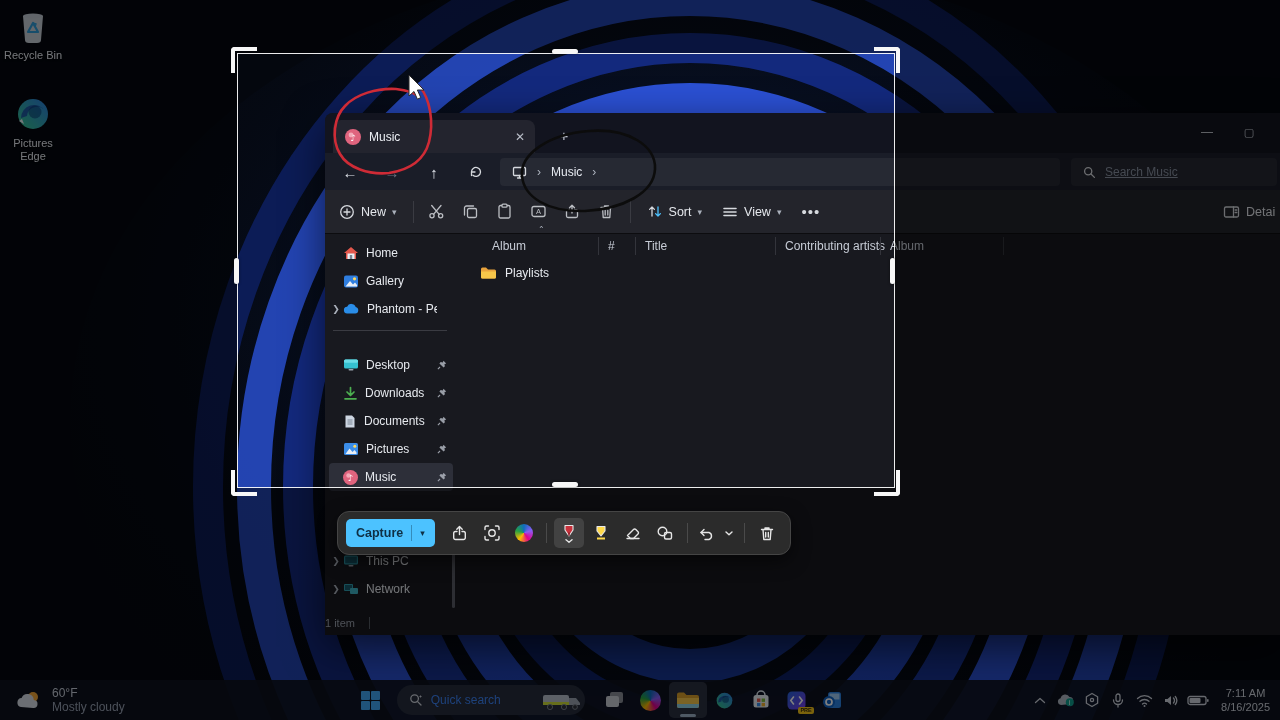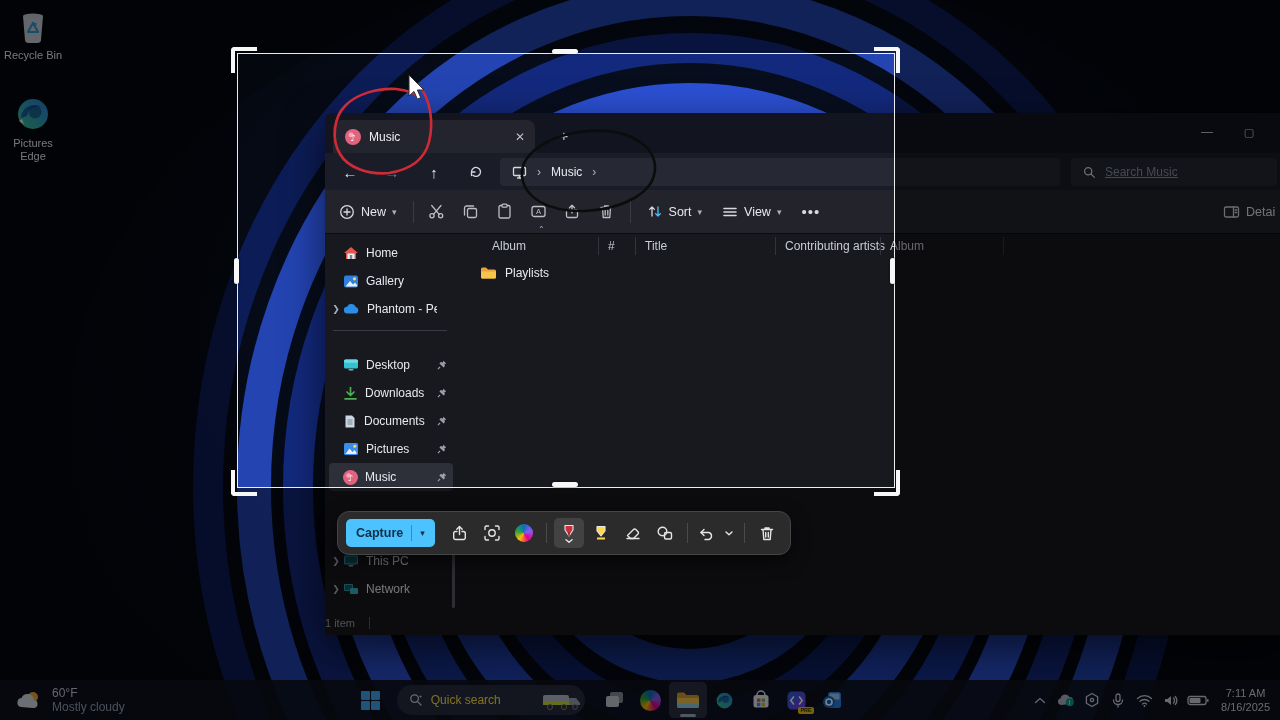--- a/index.html
+++ b/index.html
@@ -60,7 +60,7 @@
            background:rgba(14,18,30,.92);display:flex;align-items:center;}
   .tb-btn{height:36px;display:flex;align-items:center;justify-content:center;border-radius:5px;}
   .qsearch{display:flex;align-items:center;width:188px;height:30px;background:#262d3d;
-           border-radius:15px;color:#fde047;font-size:12px;overflow:hidden;}
+           border-radius:15px;color:#3b82f6;font-size:12px;overflow:hidden;}
   .tray-ico{width:22px;height:30px;display:flex;align-items:center;justify-content:center;}
   .traysvg{stroke:#ced3dc;fill:none;stroke-width:1.3;stroke-linecap:round;stroke-linejoin:round;}
   .clock{color:#ced3dc;font-size:11px;text-align:center;line-height:14px;}

